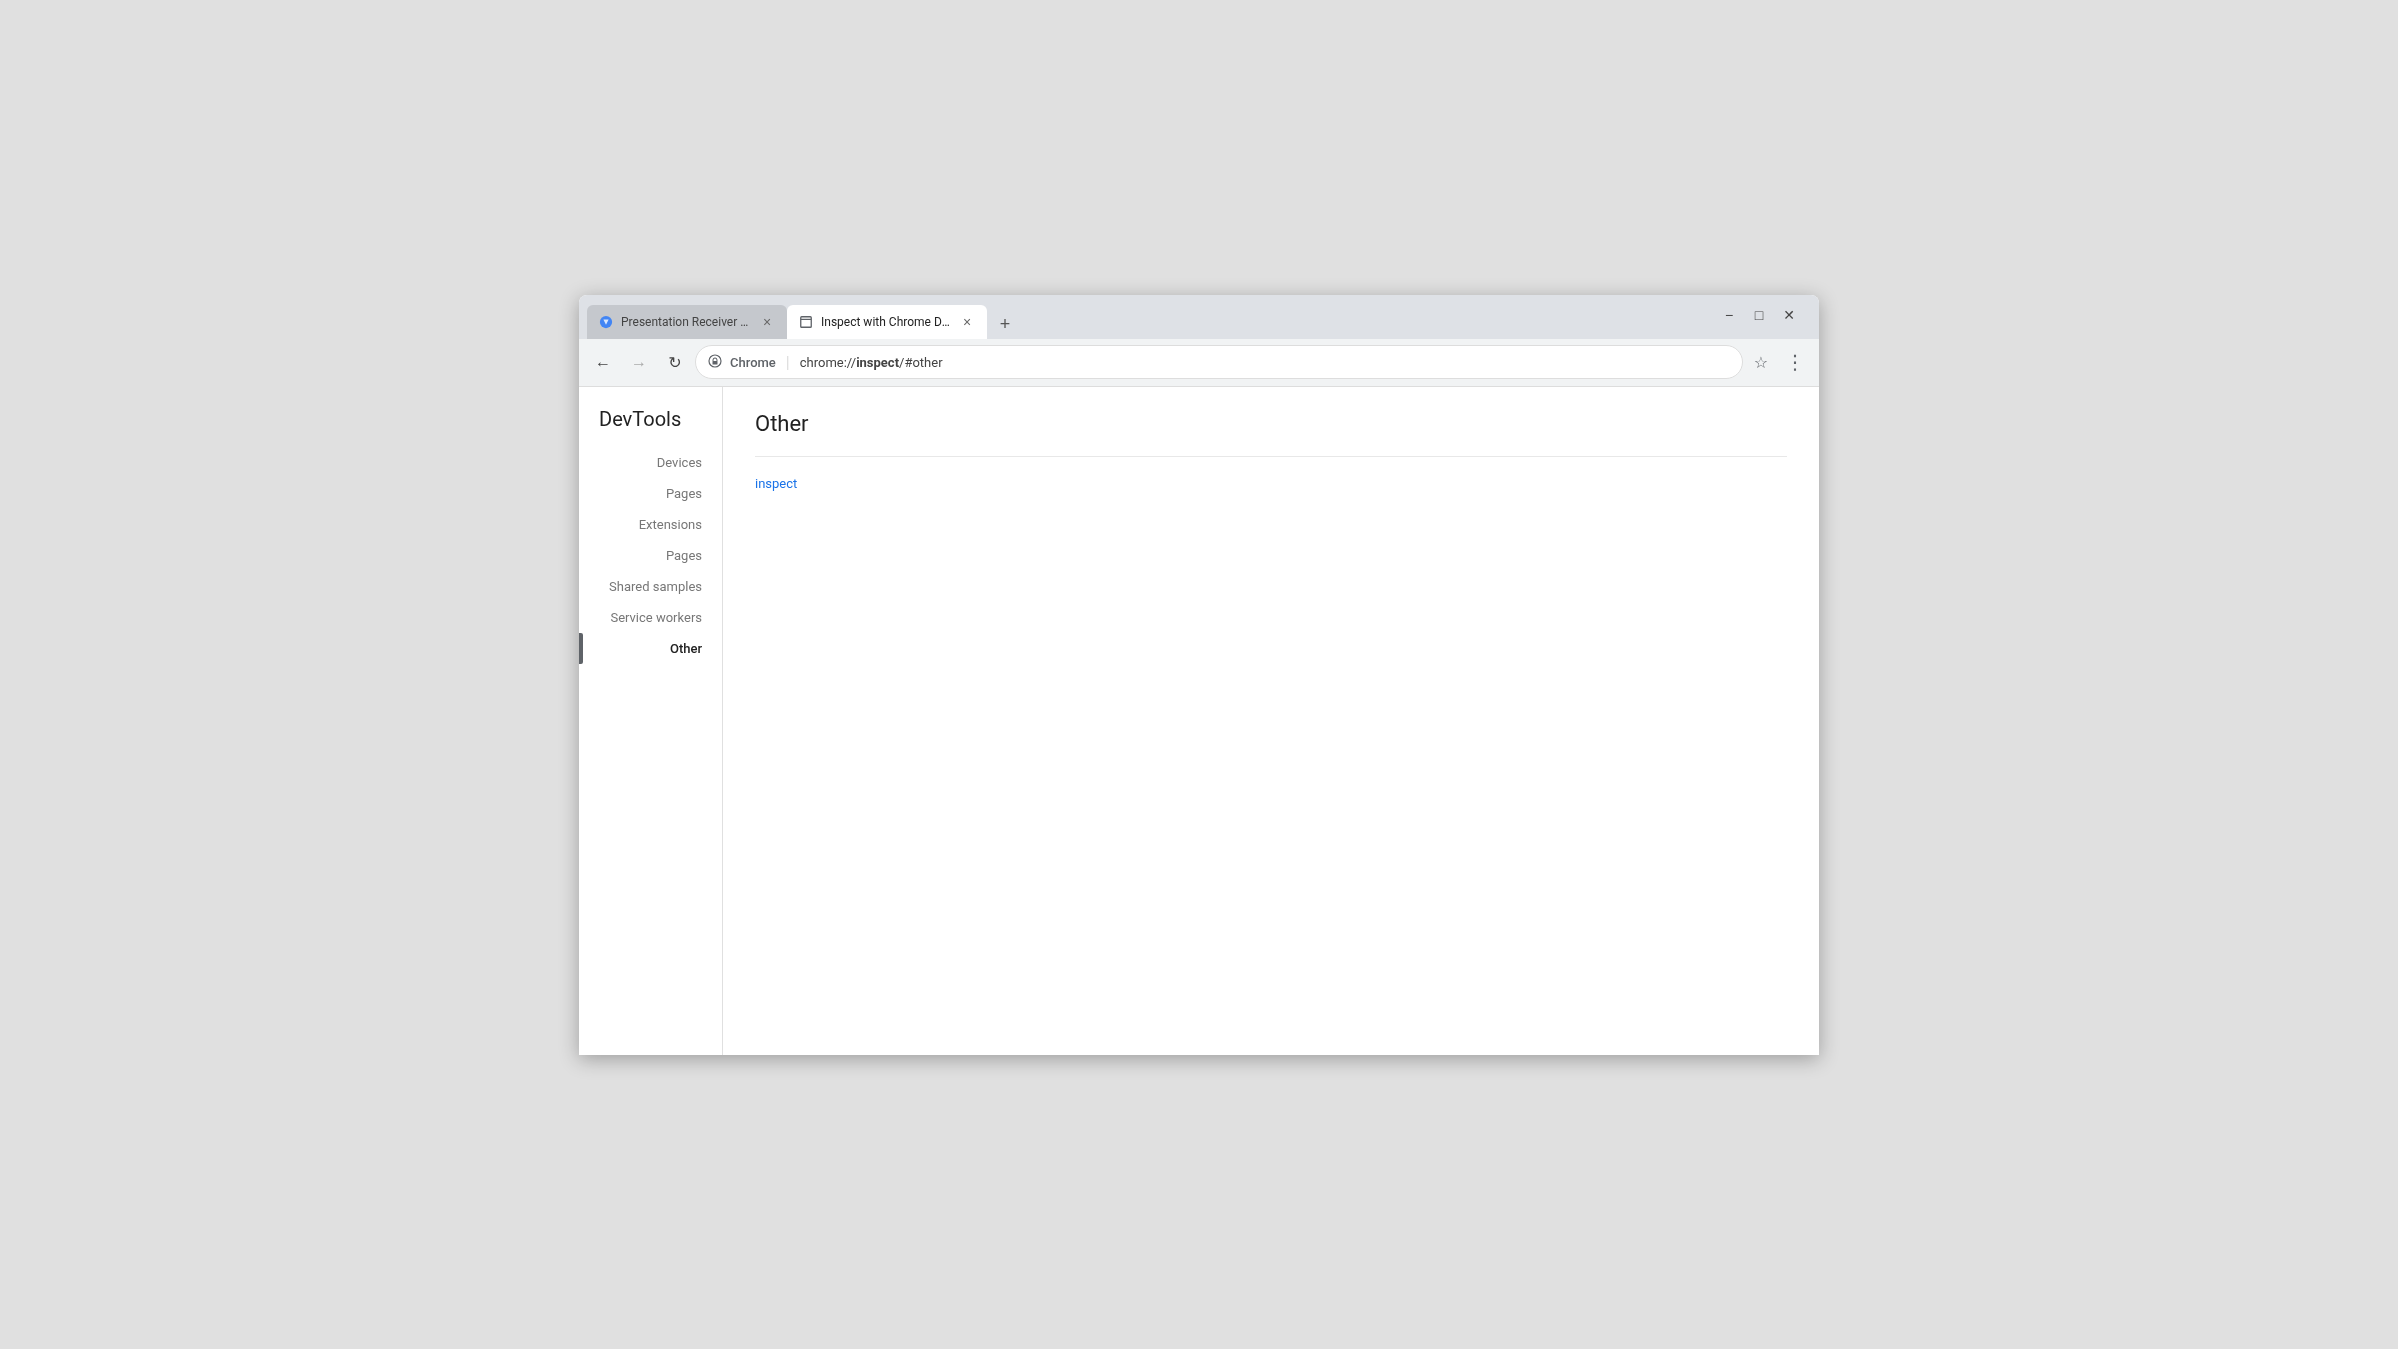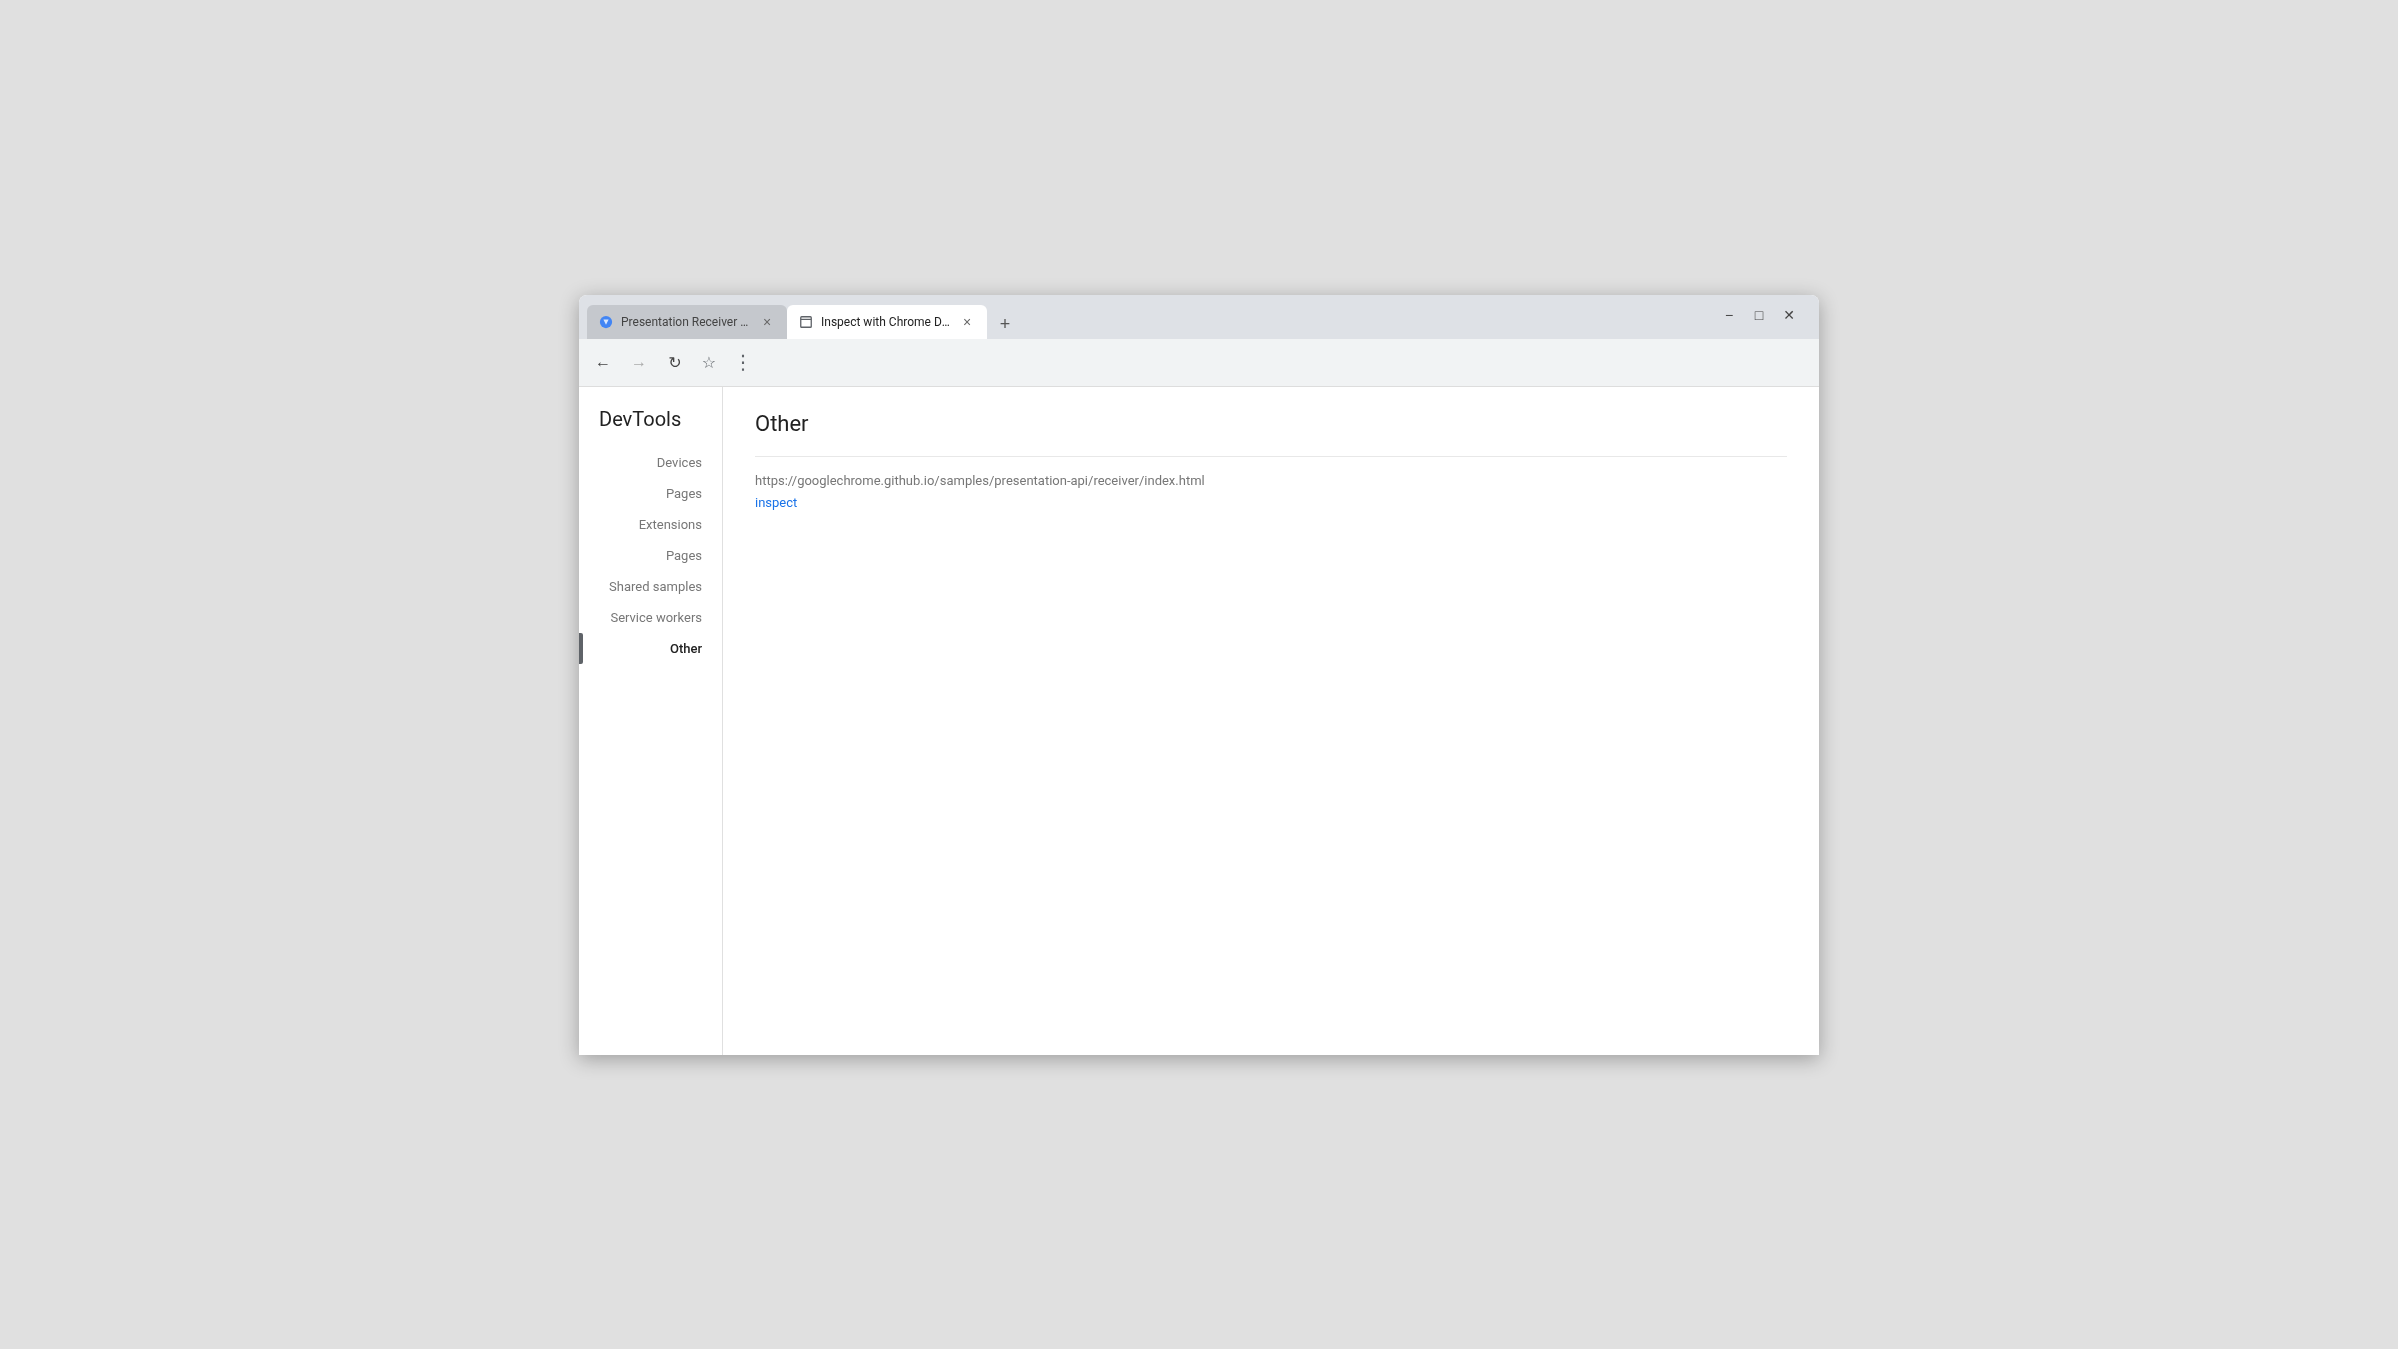--- a/index.html
+++ b/index.html
@@ -347,6 +347,18 @@
     <button class="nav-btn disabled">→</button>
     <button class="nav-btn">↻</button>
 
+    <div class="address-bar-container">
+      <span class="security-icon">
+        <svg width="14" height="14" viewBox="0 0 14 14" fill="none" xmlns="http://www.w3.org/2000/svg">
+          <circle cx="7" cy="7" r="6" stroke="#5f6368" stroke-width="1.2" fill="none"></circle>
+          <path d="M7 3.5 C5.5 3.5 4.5 4.8 4.5 6.5 L4.5 7 L5.5 7 L5.5 6.5 C5.5 5.4 6.1 4.5 7 4.5 C7.9 4.5 8.5 5.4 8.5 6.5 L8.5 7 L9.5 7 L9.5 6.5 C9.5 4.8 8.5 3.5 7 3.5Z" fill="#5f6368"></path>
+          <rect x="4.5" y="7" width="5" height="3.5" rx="0.5" fill="#5f6368"></rect>
+        </svg>
+      </span>
+      <span class="chrome-label">Chrome</span>
+      <span class="address-separator">|</span>
+      <span style="font-size:13px;color:#444;">chrome://<strong>inspect</strong>/#other</span>
+    </div>
 
     <button class="bookmark-btn">☆</button>
     <button class="more-btn">⋮</button>

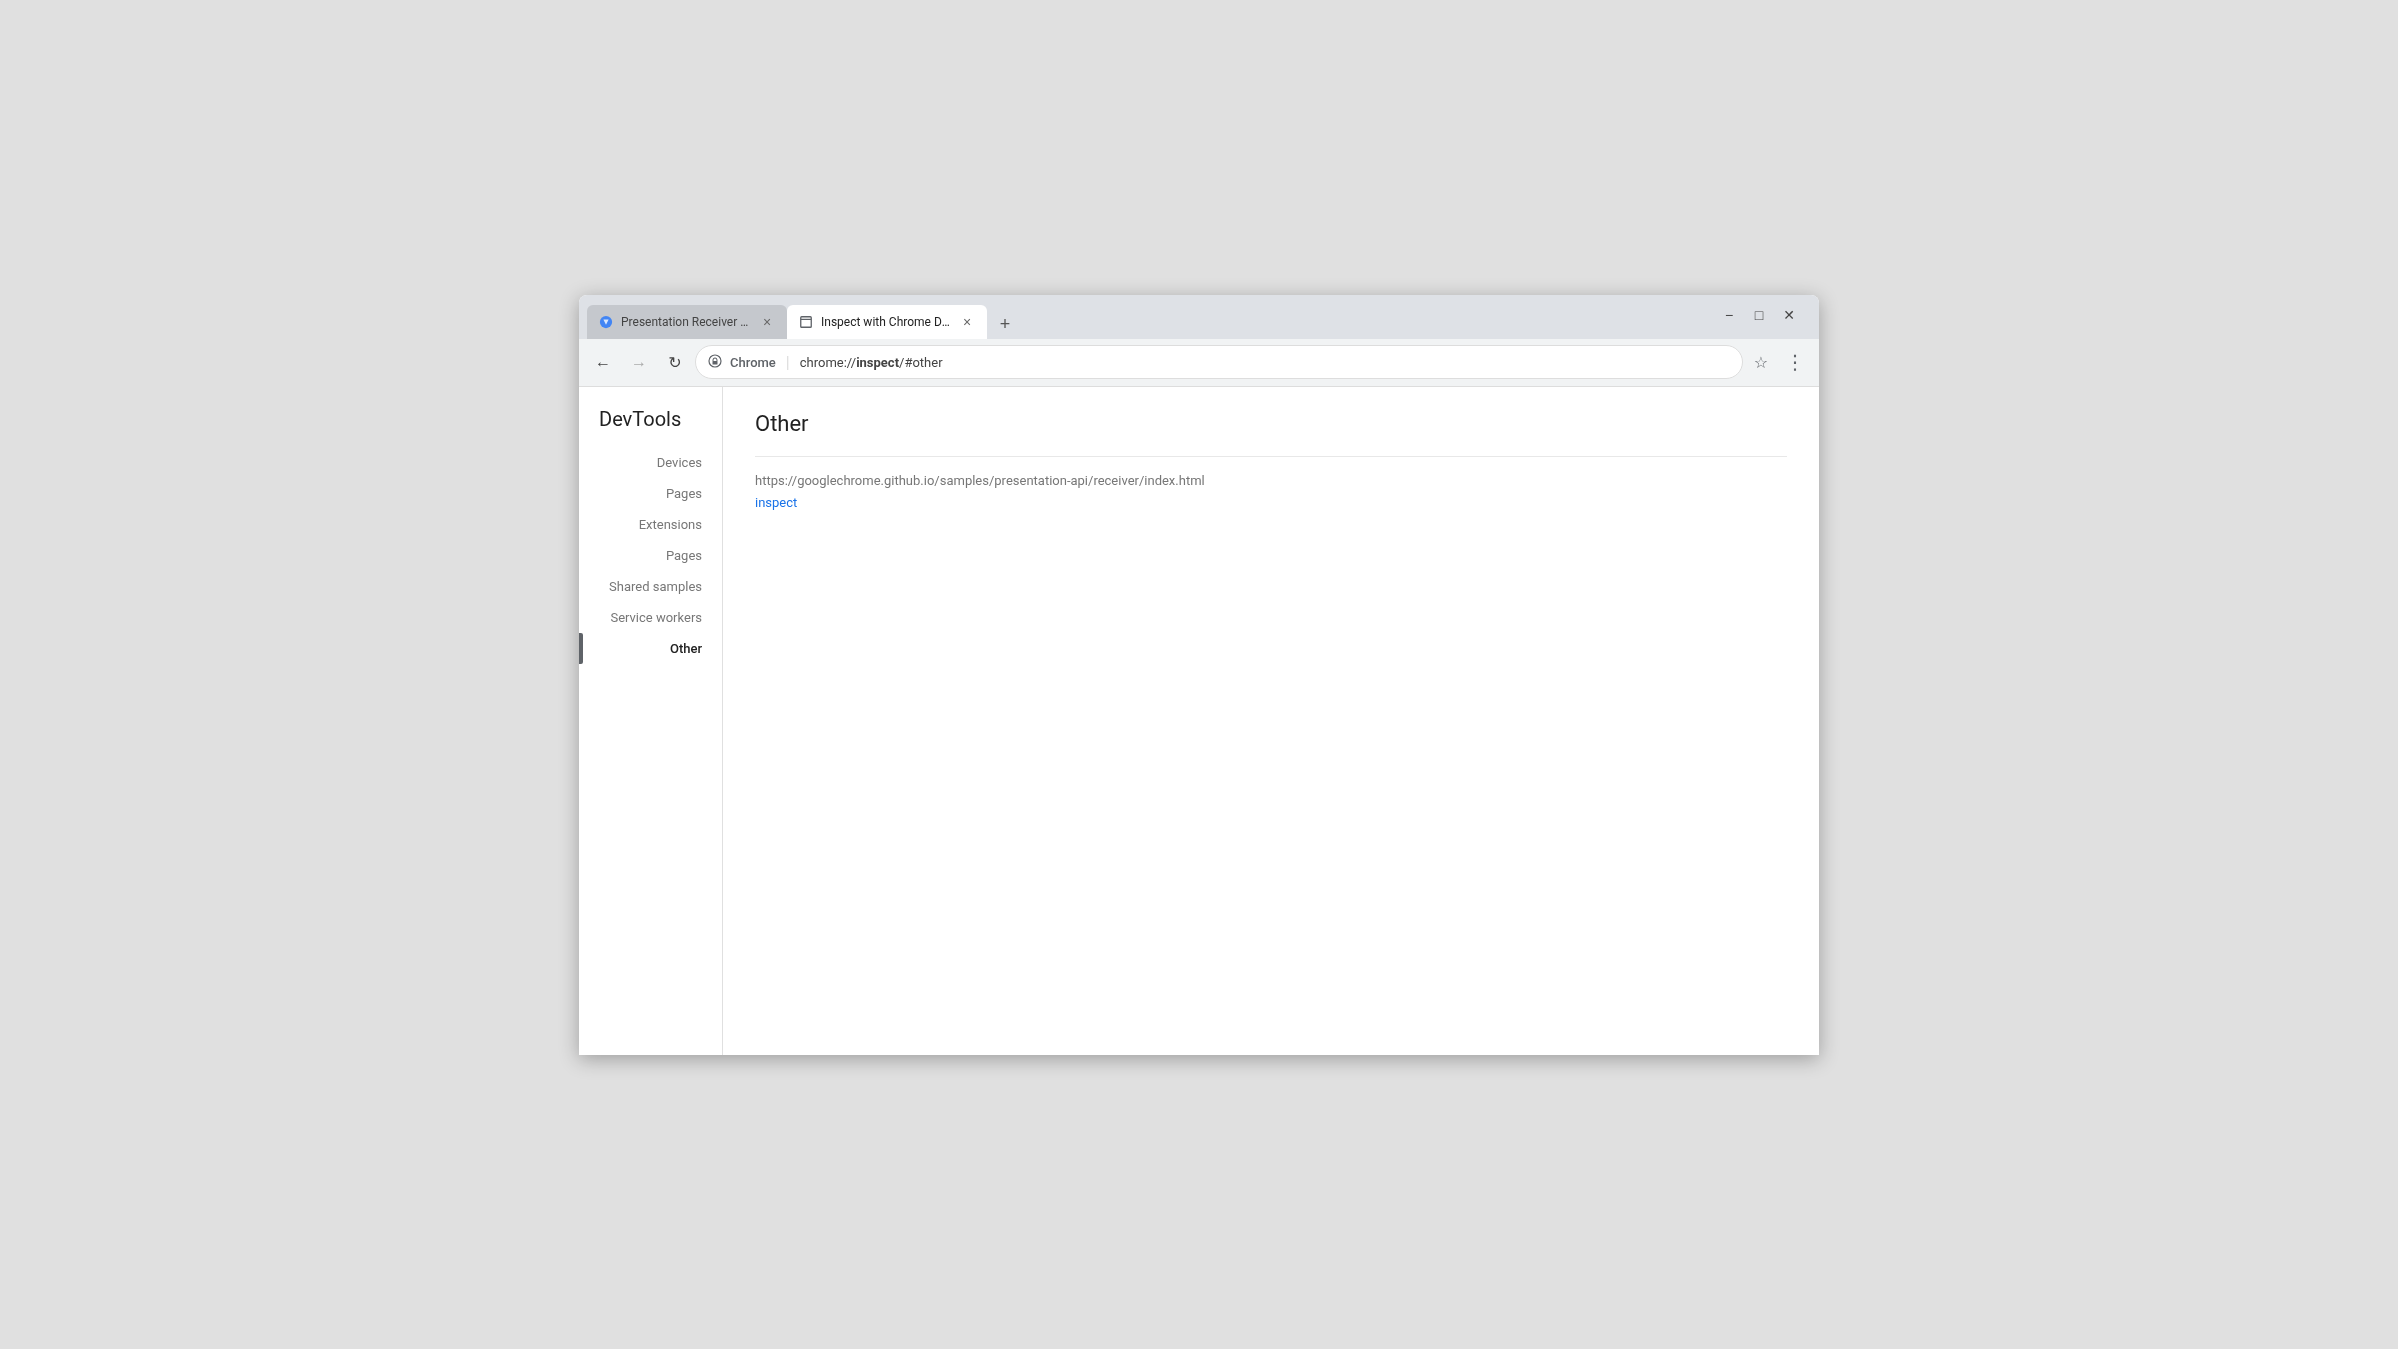--- a/index.html
+++ b/index.html
@@ -398,7 +398,6 @@
       <hr class="divider">
 
       <div class="entry">
-        <p class="entry-url">https://googlechrome.github.io/samples/presentation-api/receiver/index.html</p>
         <a class="inspect-link">inspect</a>
       </div>
     </main>

